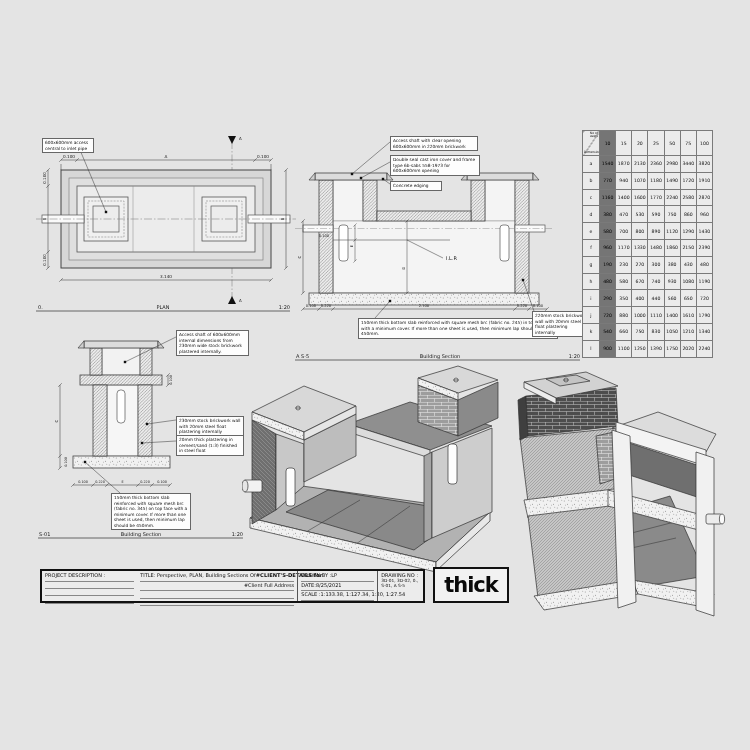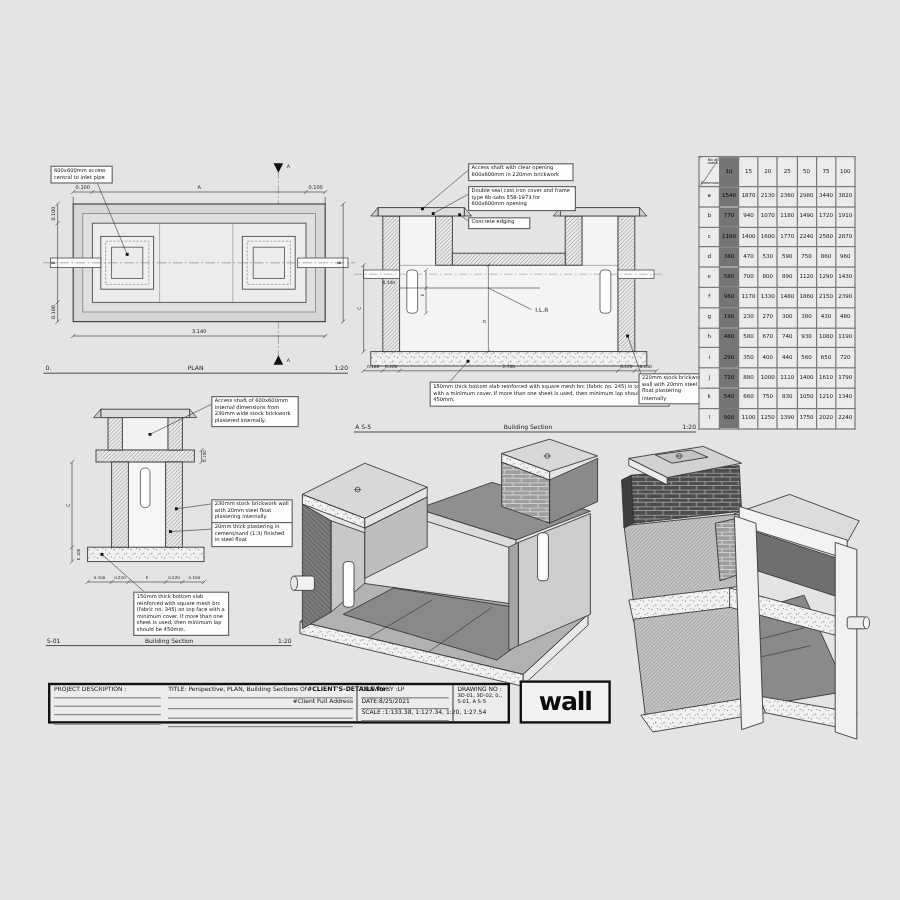--- a/index.html
+++ b/index.html
@@ -575,7 +575,7 @@
   </div>
 
   <div class="logo">
-    <span>wall</span>
+    <span>thick</span>
   </div>
 
 </div>

